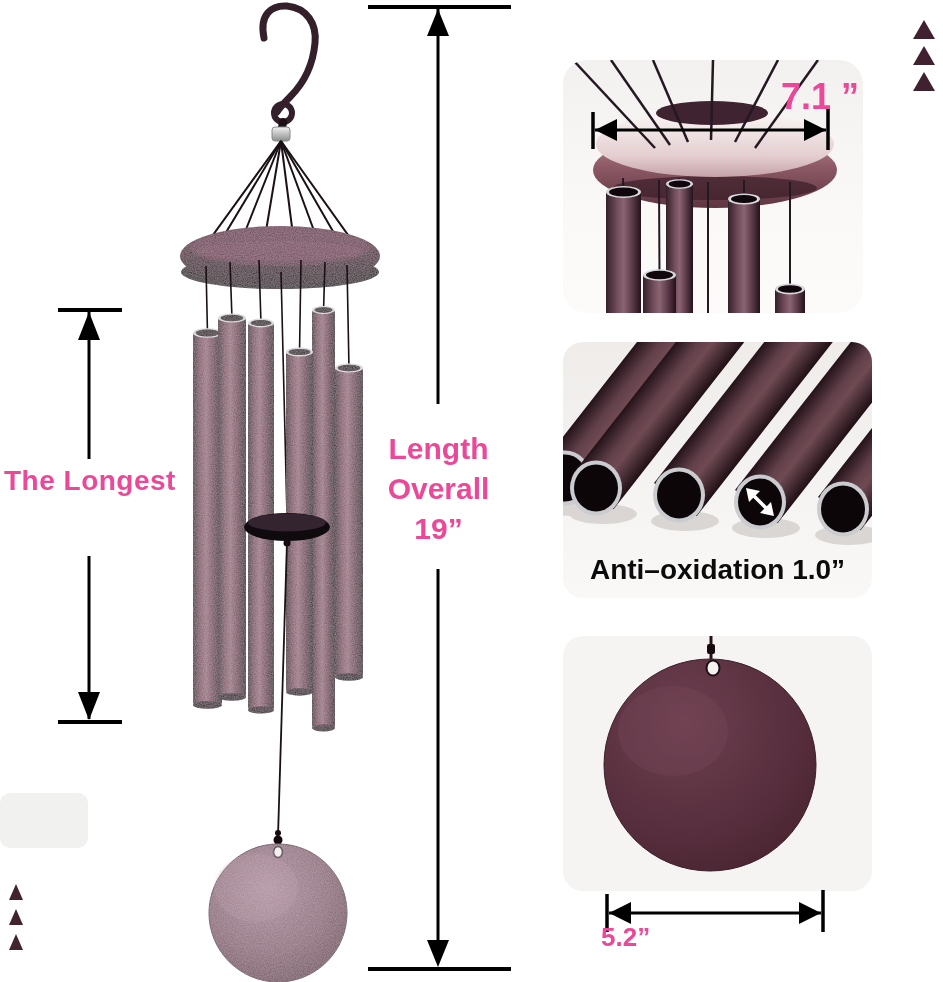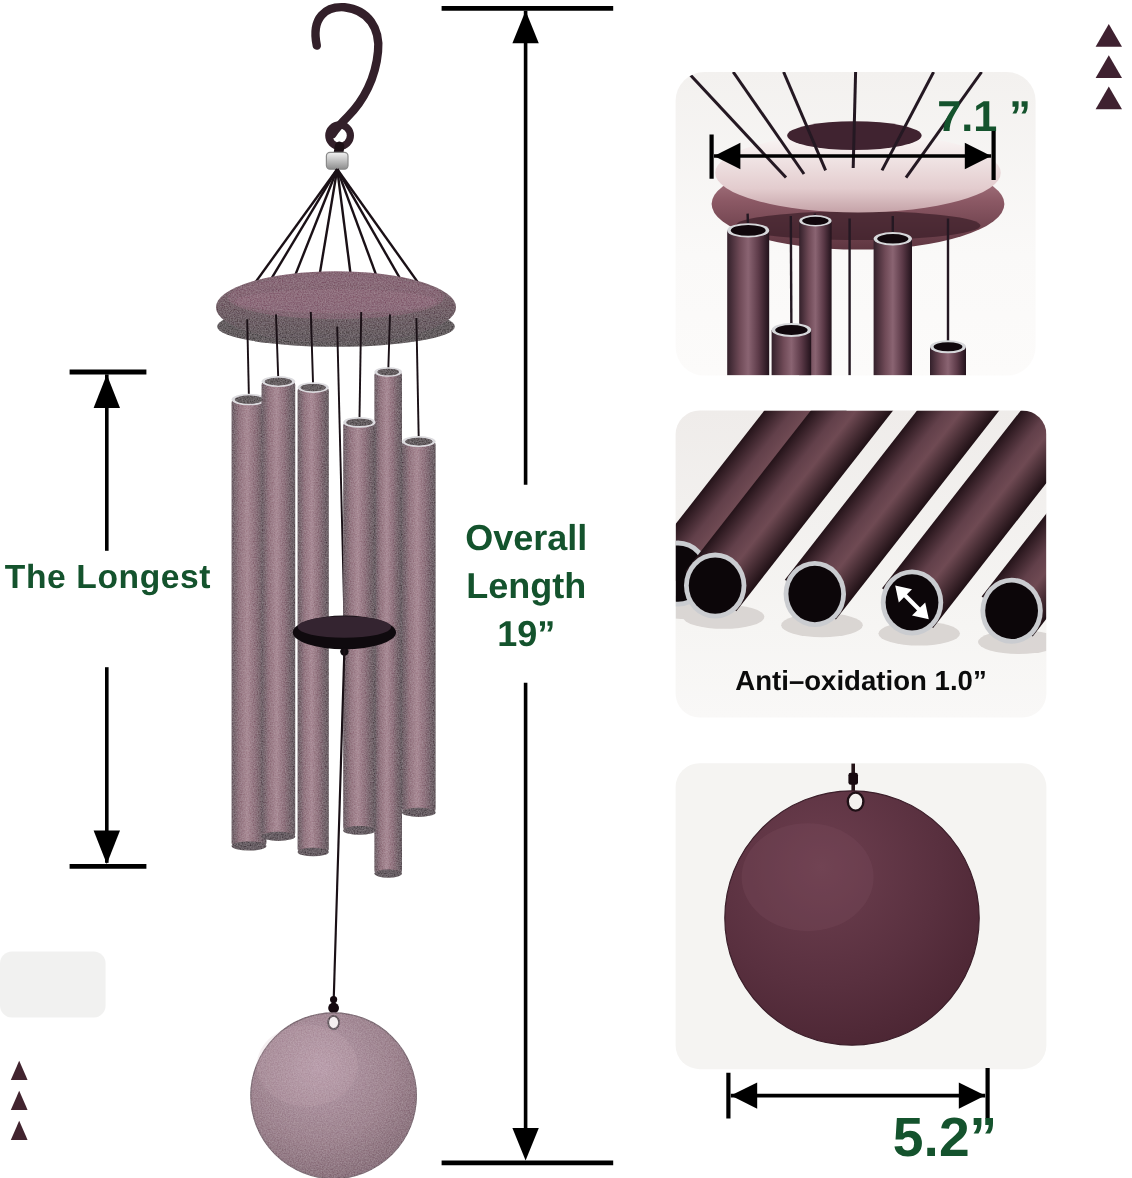--- a/index.html
+++ b/index.html
@@ -8,7 +8,7 @@
     font-family:"Liberation Sans", sans-serif;
   }
   .abs{position:absolute;}
-  .label{position:absolute;font-weight:bold;color:#14532d;line-height:1.0;}
+  .label{position:absolute;font-weight:bold;color:#ec4899;line-height:1.0;}
   .label .ln{display:block;}
   #label-longest{left:4px;top:461px;font-size:28px;line-height:39px;letter-spacing:0.5px;}
   #label-overall{left:372px;top:429px;width:133px;text-align:center;font-size:30px;line-height:40px;}

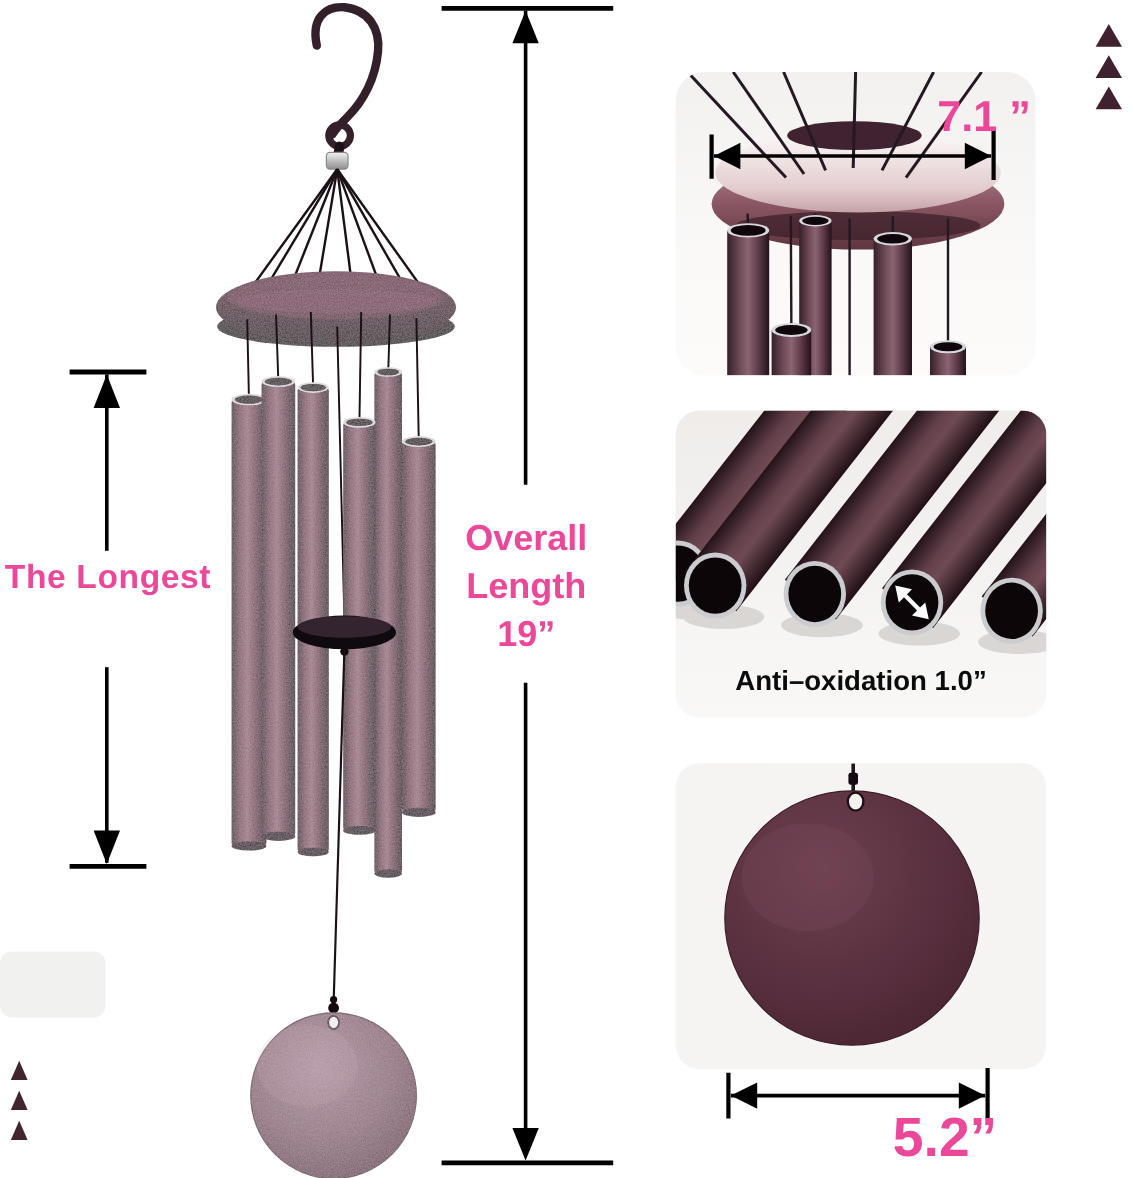--- a/index.html
+++ b/index.html
@@ -188,8 +188,8 @@
   </div>
 
   <div id="label-overall" class="label">
+    <span class="ln">Length</span>
     <span class="ln">Overall</span>
-    <span class="ln">Length</span>
     <span class="ln">19”</span>
   </div>
 

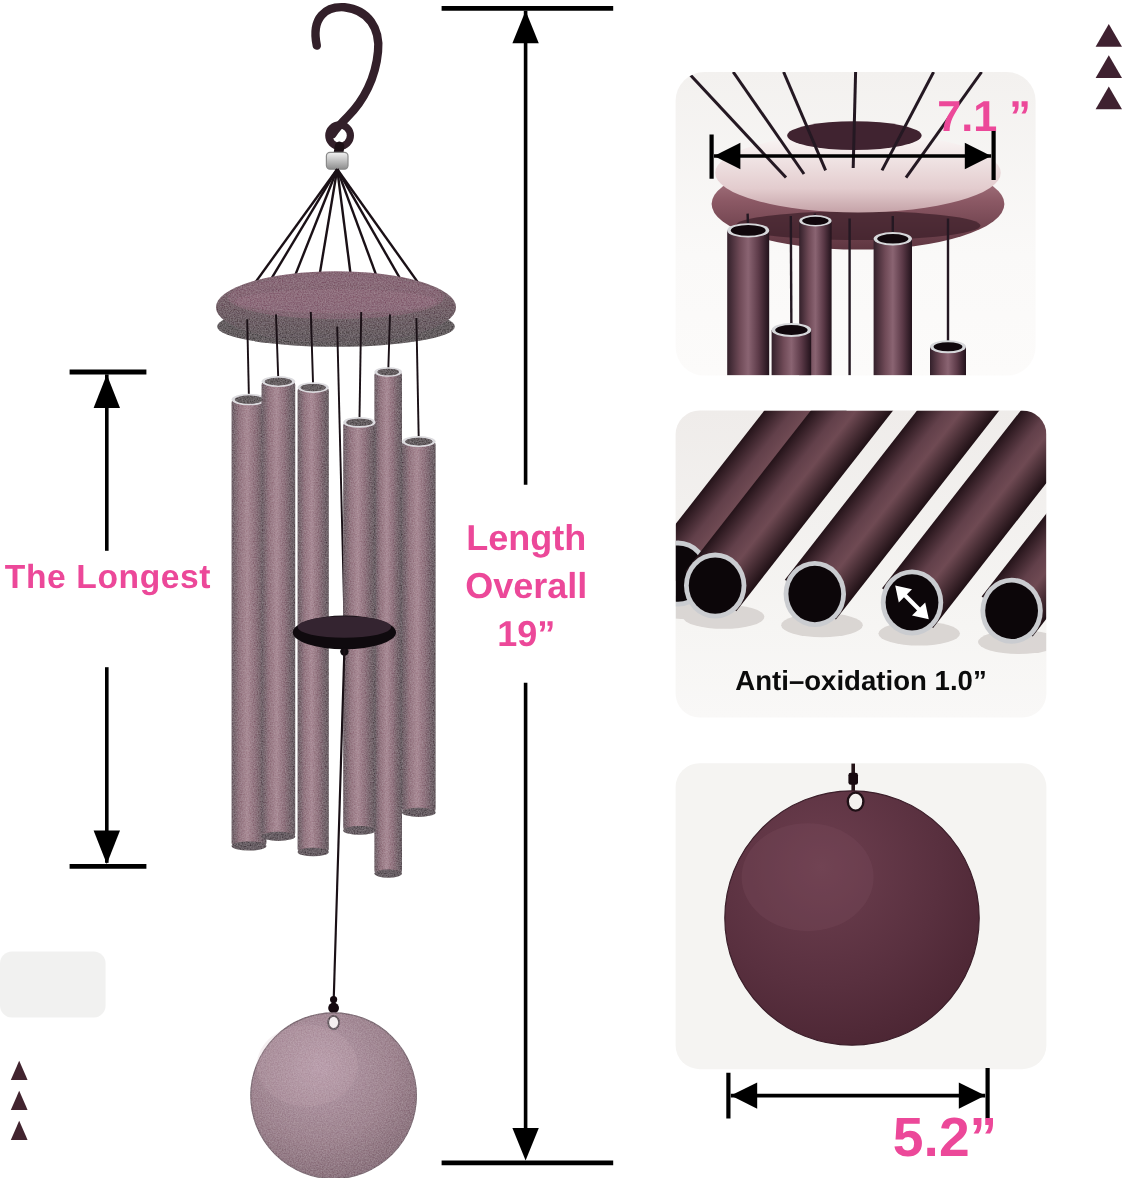--- a/index.html
+++ b/index.html
@@ -20,7 +20,7 @@
   #panel-tubes{left:563px;top:342px;width:309px;height:256px;border-radius:20px;
     background:linear-gradient(180deg,#efecea 0%,#f6f5f3 70%,#f9f8f7 100%);}
   #panel-antiox-caption{position:absolute;left:0;right:0;top:212px;text-align:center;
-    font-weight:bold;font-size:23px;color:#0b0b0b;}
+    font-weight:bold;font-size:28px;color:#0b0b0b;}
   #panel-disc{left:563px;top:636px;width:309px;height:255px;border-radius:20px;background:#f5f4f2;}
   .tri{width:0;height:0;border-left:11px solid transparent;border-right:11px solid transparent;
     border-bottom:19px solid #3f2130;}

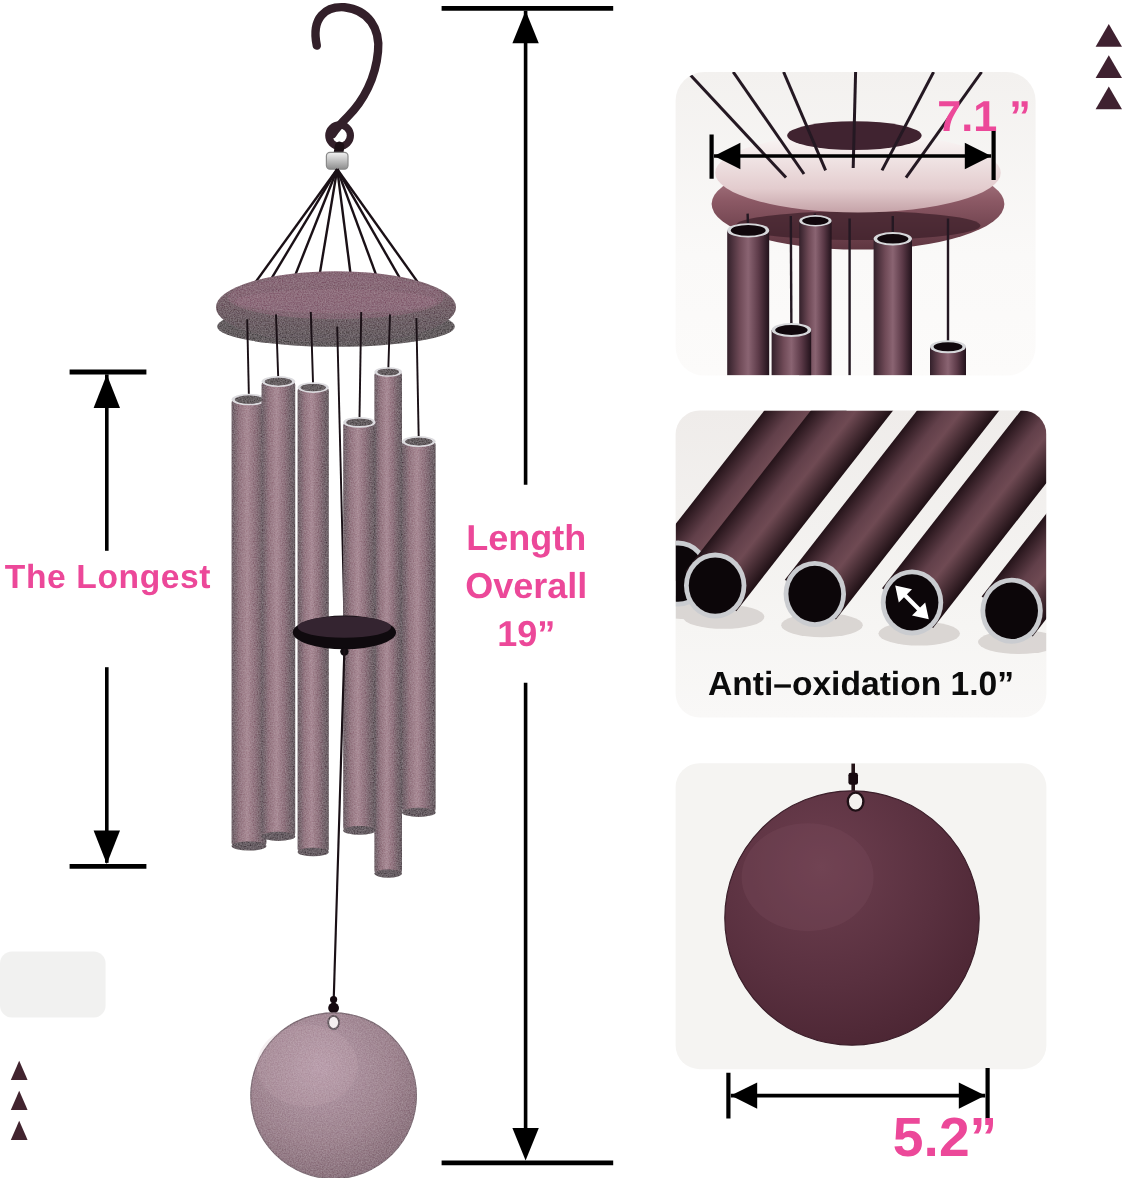--- a/index.html
+++ b/index.html
@@ -13,7 +13,7 @@
   #label-longest{left:4px;top:461px;font-size:28px;line-height:39px;letter-spacing:0.5px;}
   #label-overall{left:372px;top:429px;width:133px;text-align:center;font-size:30px;line-height:40px;}
   #label-canopy-size{left:781px;top:79px;font-size:36px;}
-  #label-disc-size{left:601px;top:924px;width:230px;text-align:right;font-size:46px;}
+  #label-disc-size{left:601px;top:924px;width:230px;text-align:left;font-size:26px;}
   .panel{position:absolute;overflow:hidden;}
   #panel-canopy{left:563px;top:60px;width:300px;height:253px;border-radius:24px;
     background:linear-gradient(180deg,#f3f1ef 0%,#faf9f8 60%,#fcfbfa 100%);}

